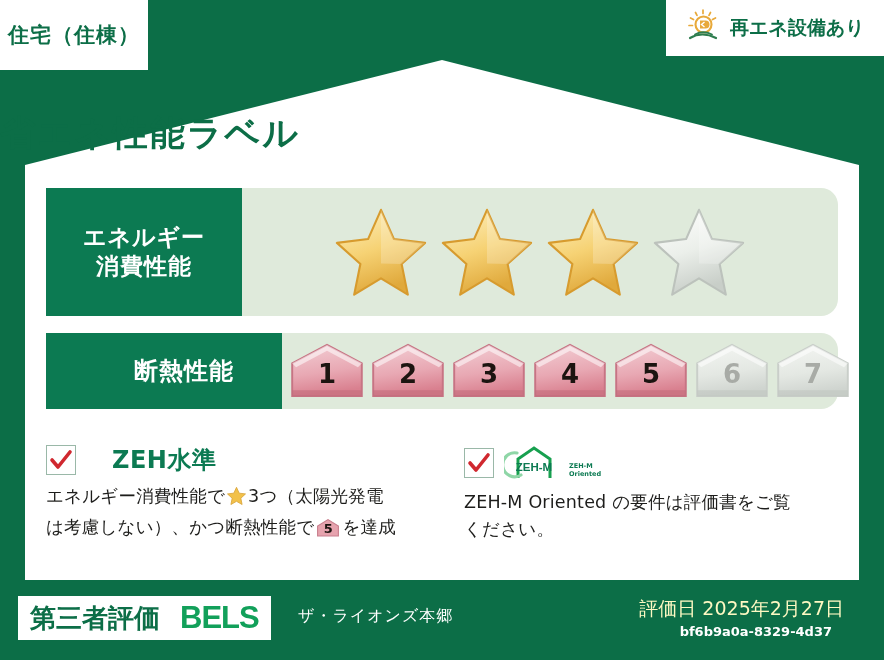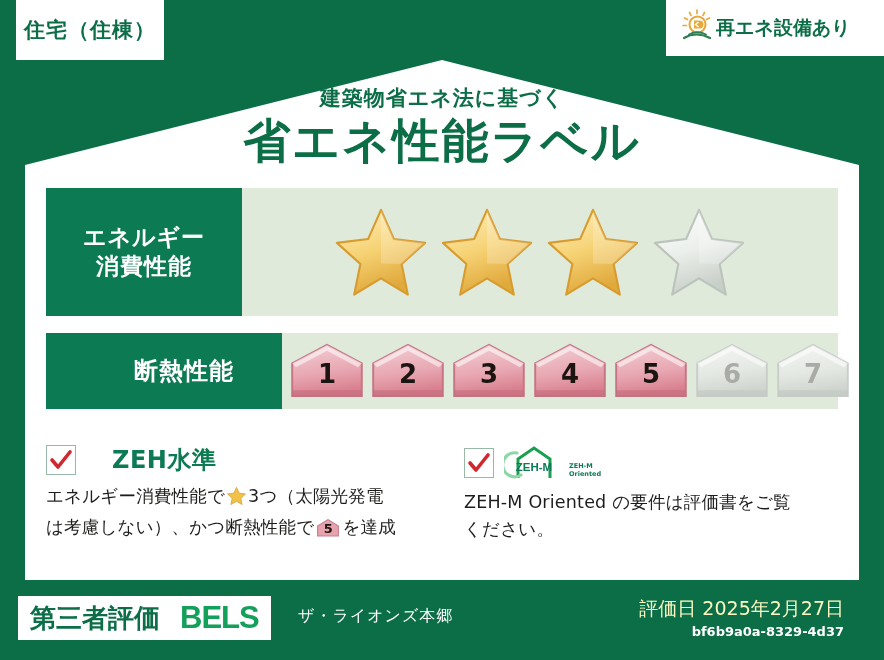--- a/index.html
+++ b/index.html
@@ -19,7 +19,7 @@
 
   
   .tag-dwelling{
-    position:absolute;left:16px;top:0;height:60px;width:148px;
+    position:absolute;left:0;top:0;height:70px;width:148px;
     background:#ffffff;display:flex;align-items:center;justify-content:center;
     z-index:6;
   }

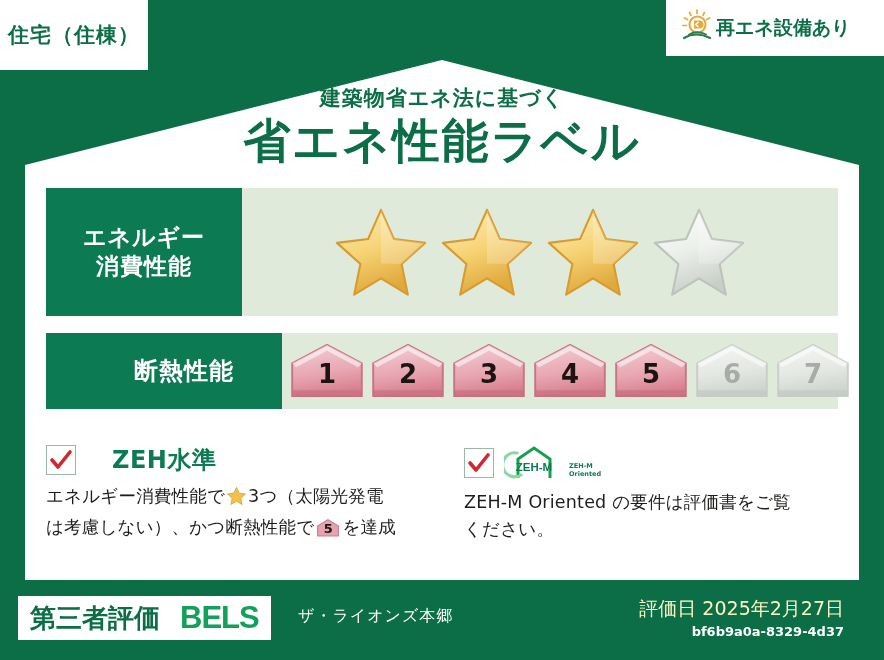--- a/index.html
+++ b/index.html
@@ -30,8 +30,8 @@
   
   .badge-renew{
     position:absolute;right:0;top:0;height:56px;width:218px;
-    background:#ffffff;display:flex;align-items:center;
-    padding-left:14px;box-sizing:border-box;z-index:6;
+    background:#ffffff;display:flex;align-items:center;gap:8px;
+    padding-left:20px;box-sizing:border-box;z-index:6;
   }
   .badge-renew .txt{color:#0c6e47;font-weight:bold;font-size:19px;}
 

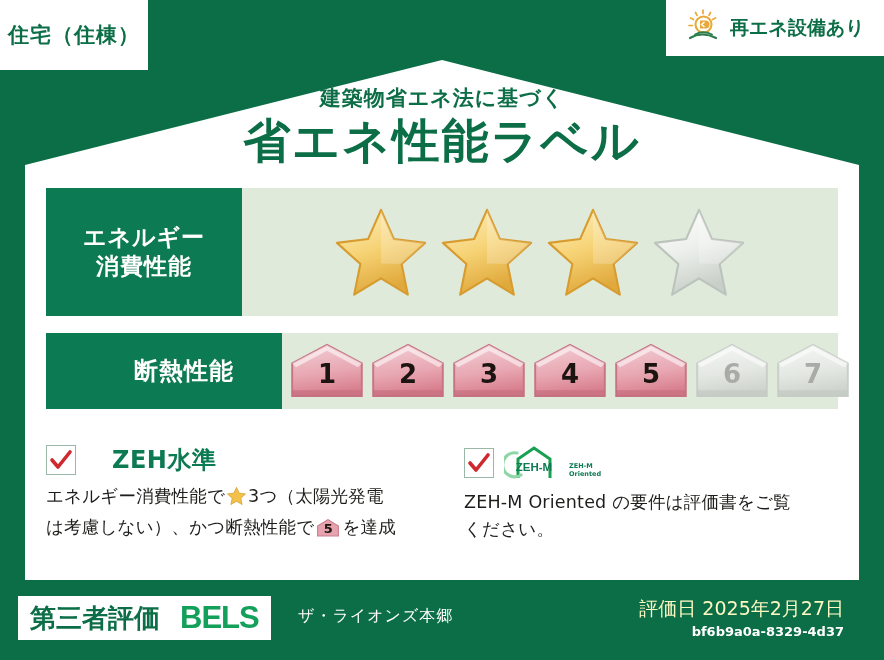--- a/index.html
+++ b/index.html
@@ -158,7 +158,6 @@
     <span class="txt">再エネ設備あり</span>
   </div>
 
-  <div class="title-sub">建築物省エネ法に基づく</div>
   <div class="title-main">省エネ性能ラベル</div>
 
   <div class="perf-row" id="row-energy">

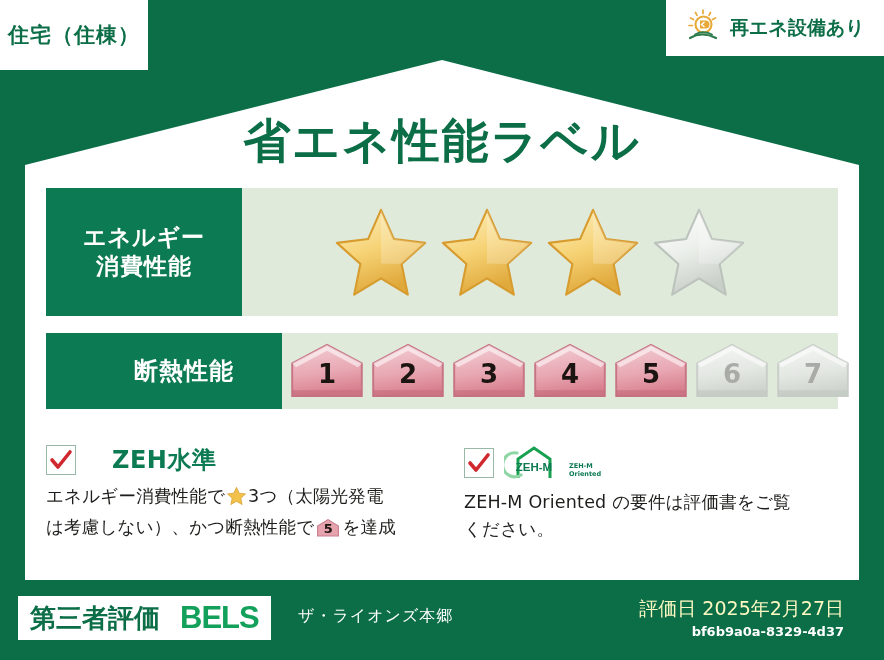--- a/index.html
+++ b/index.html
@@ -41,8 +41,8 @@
     color:#0c6e47;font-size:21px;font-weight:bold;letter-spacing:1px;z-index:5;
   }
   .title-main{
-    position:absolute;left:0;right:0;top:110px;text-align:center;
-    color:#0c6e47;font-size:47px;font-weight:bold;letter-spacing:2px;z-index:5;
+    position:absolute;left:0;right:0;top:110px;text-align:left;
+    color:#0c6e47;font-size:35px;font-weight:bold;letter-spacing:2px;z-index:5;
   }
 
   

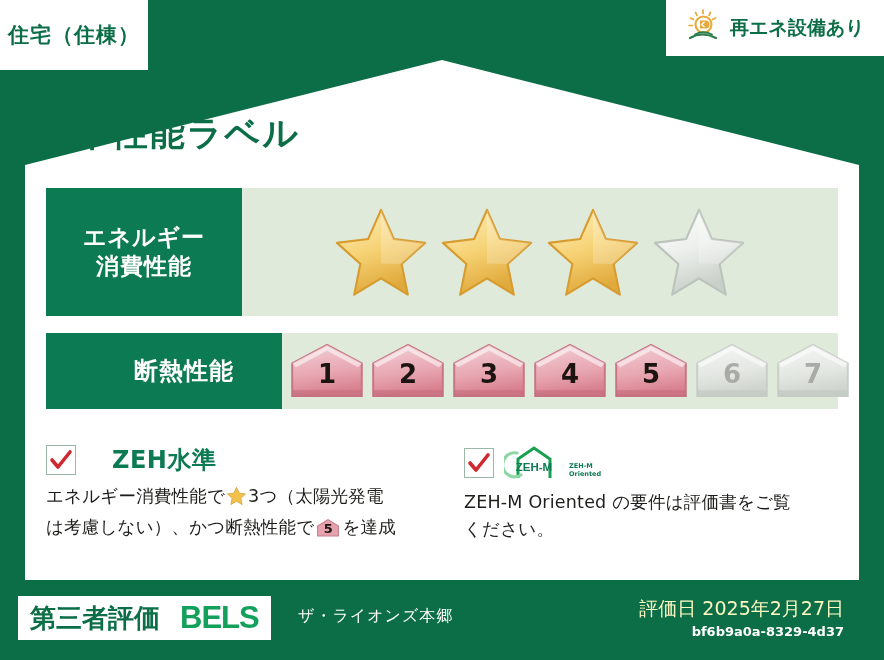--- a/index.html
+++ b/index.html
@@ -48,7 +48,7 @@
   
   .perf-row{
     position:absolute;left:46px;width:792px;display:flex;align-items:stretch;
-    background:#dfeadb;z-index:5;
+    background:#dfeadb;z-index:5;border-radius:17px;
   }
   #row-energy{top:188px;height:128px;}
   #row-insul{top:333px;height:76px;}

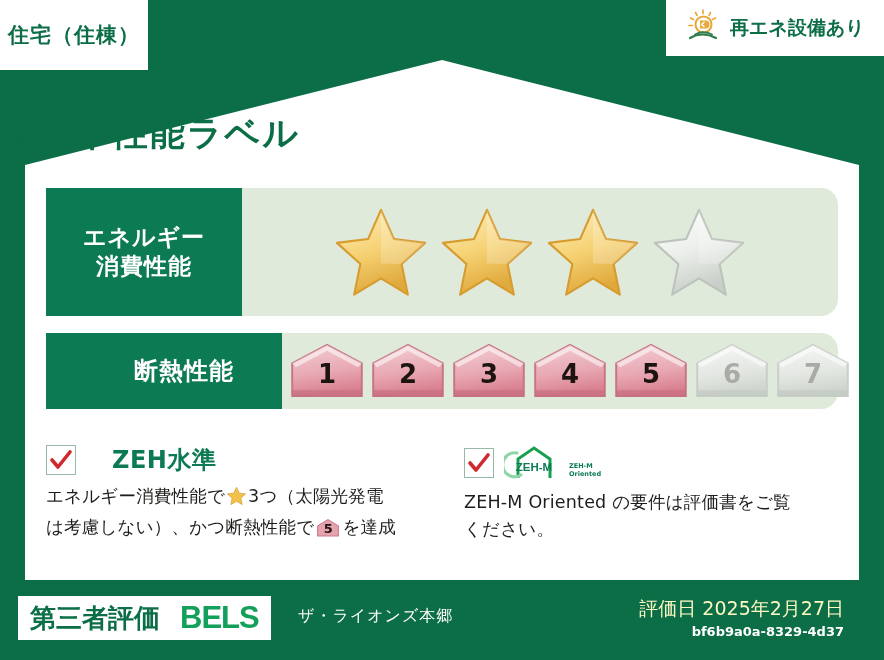--- a/index.html
+++ b/index.html
@@ -122,7 +122,7 @@
     text-align:right;white-space:nowrap;
   }
   .eval-id{
-    position:absolute;right:40px;top:40px;color:#ffffff;font-size:13px;
+    position:absolute;right:52px;top:40px;color:#ffffff;font-size:13px;
     text-align:right;font-weight:bold;white-space:nowrap;
   }
 </style>

